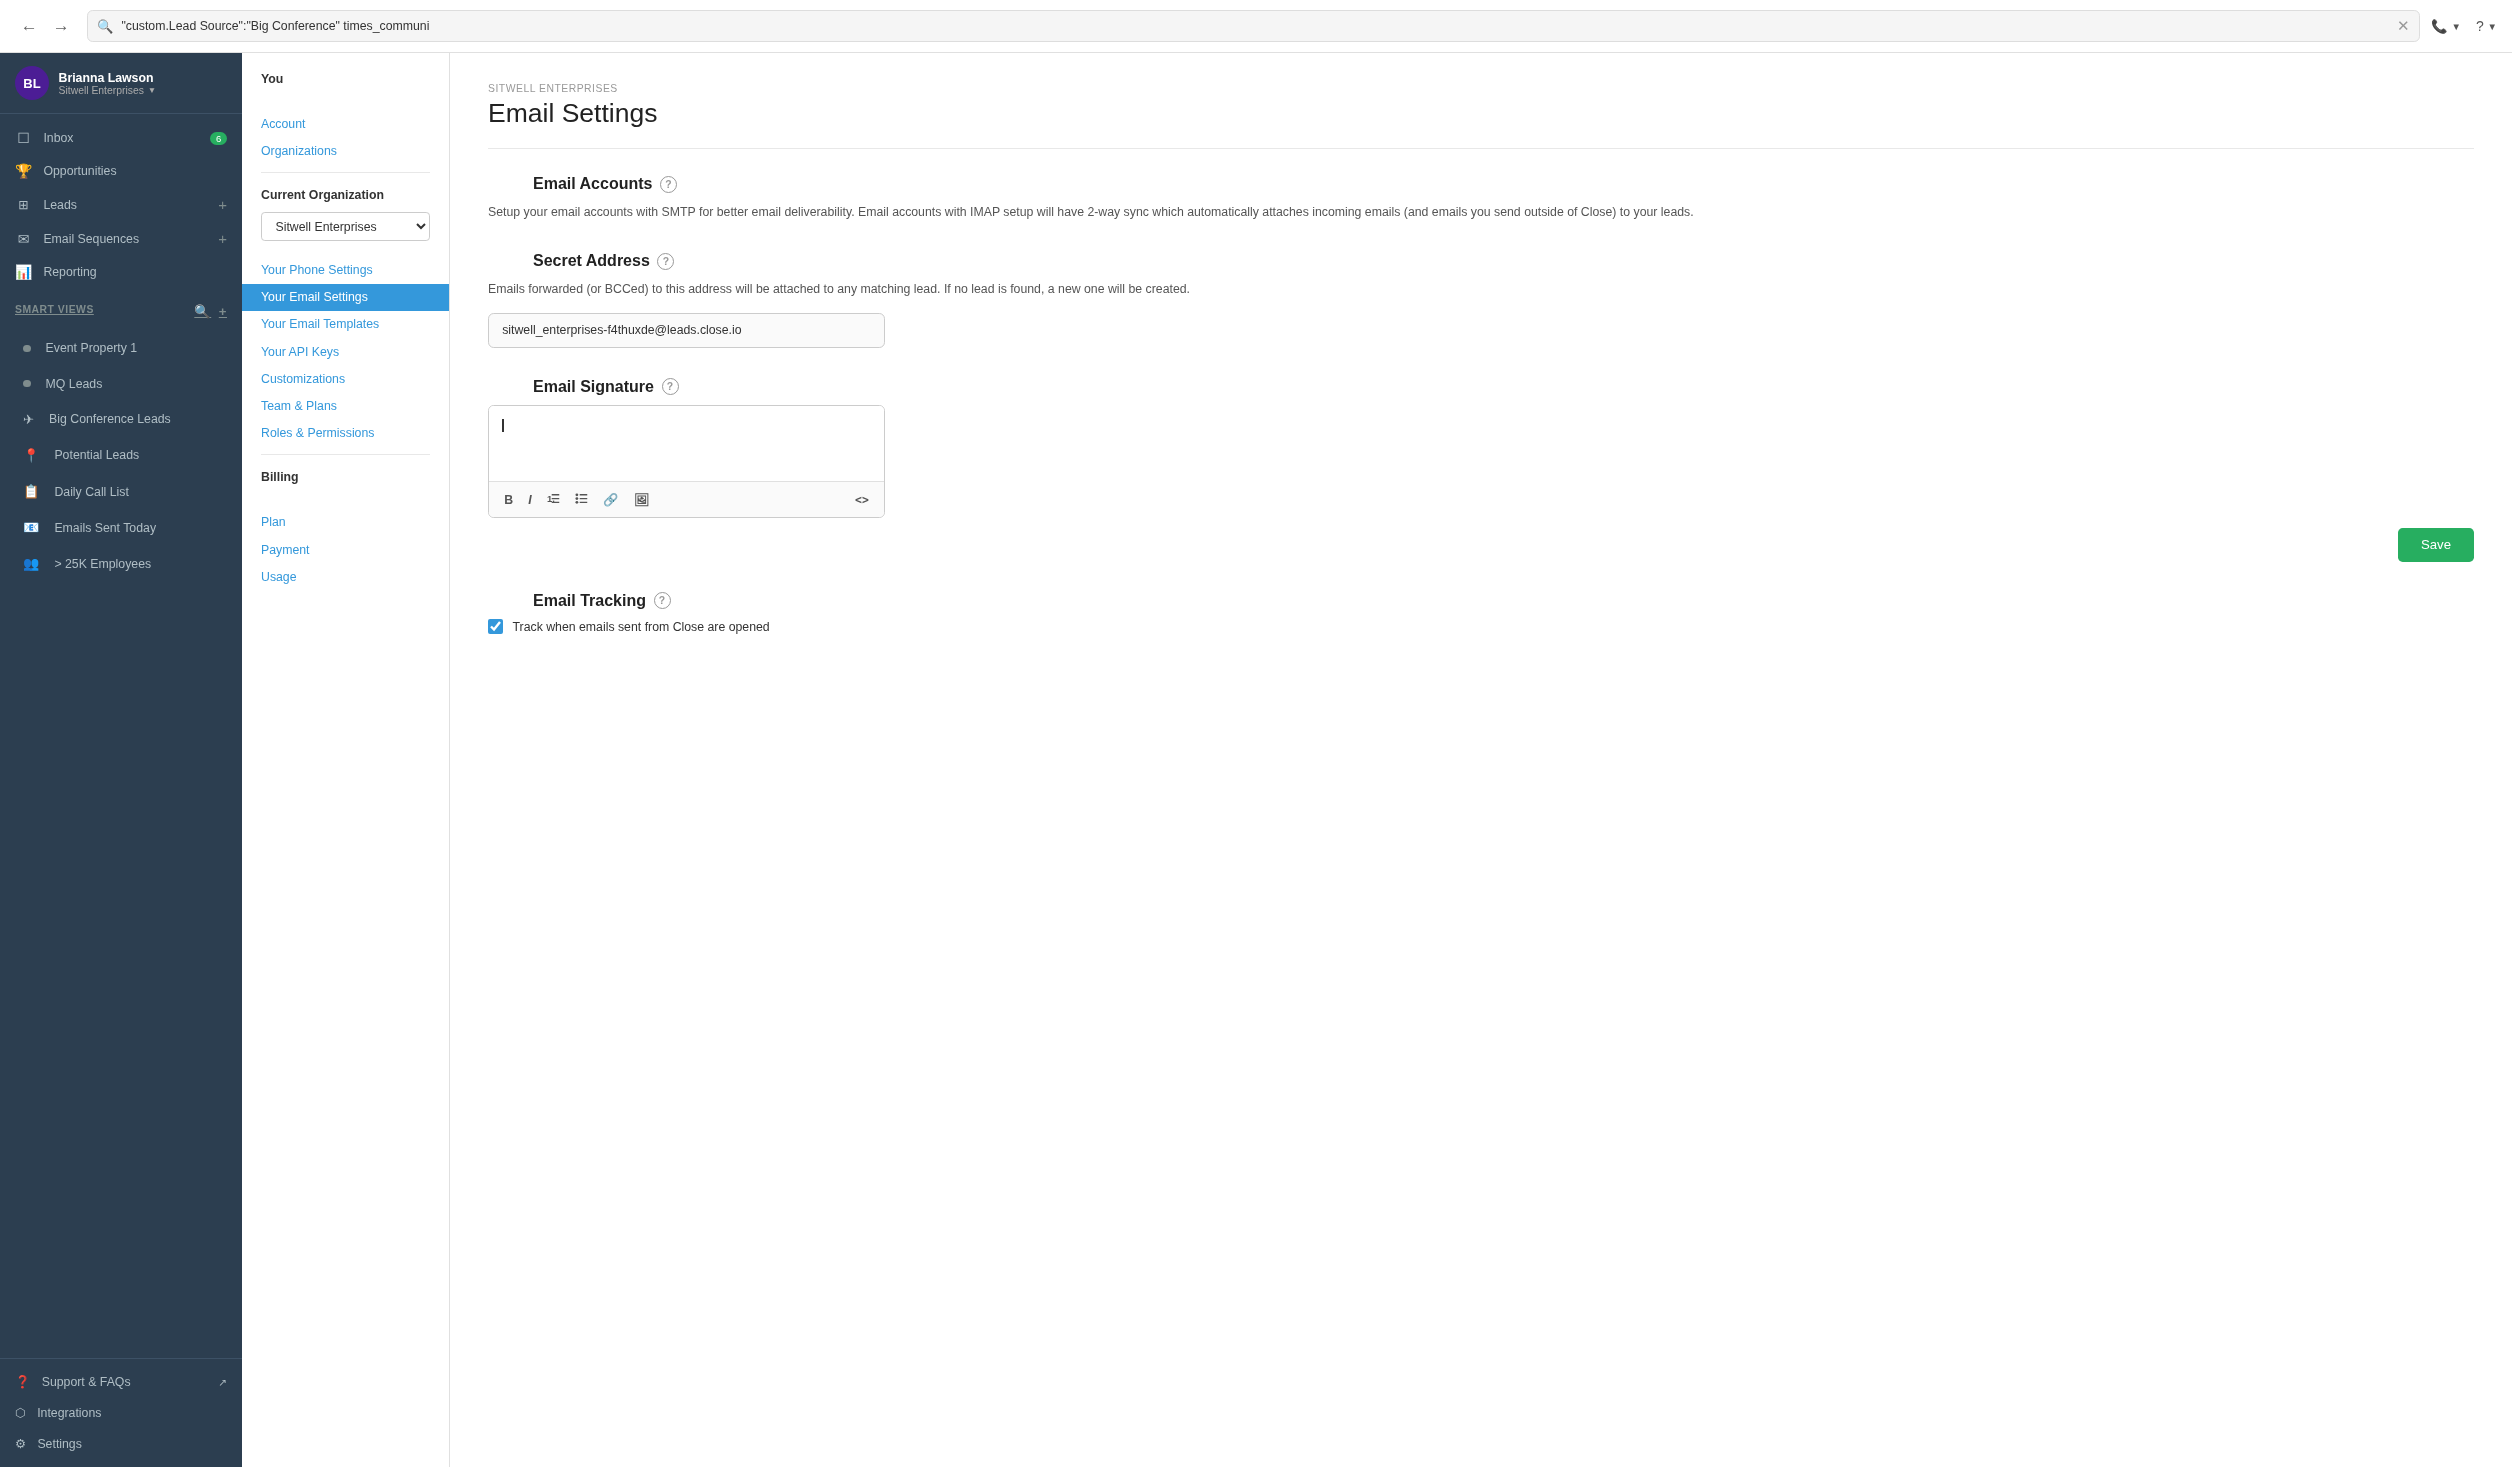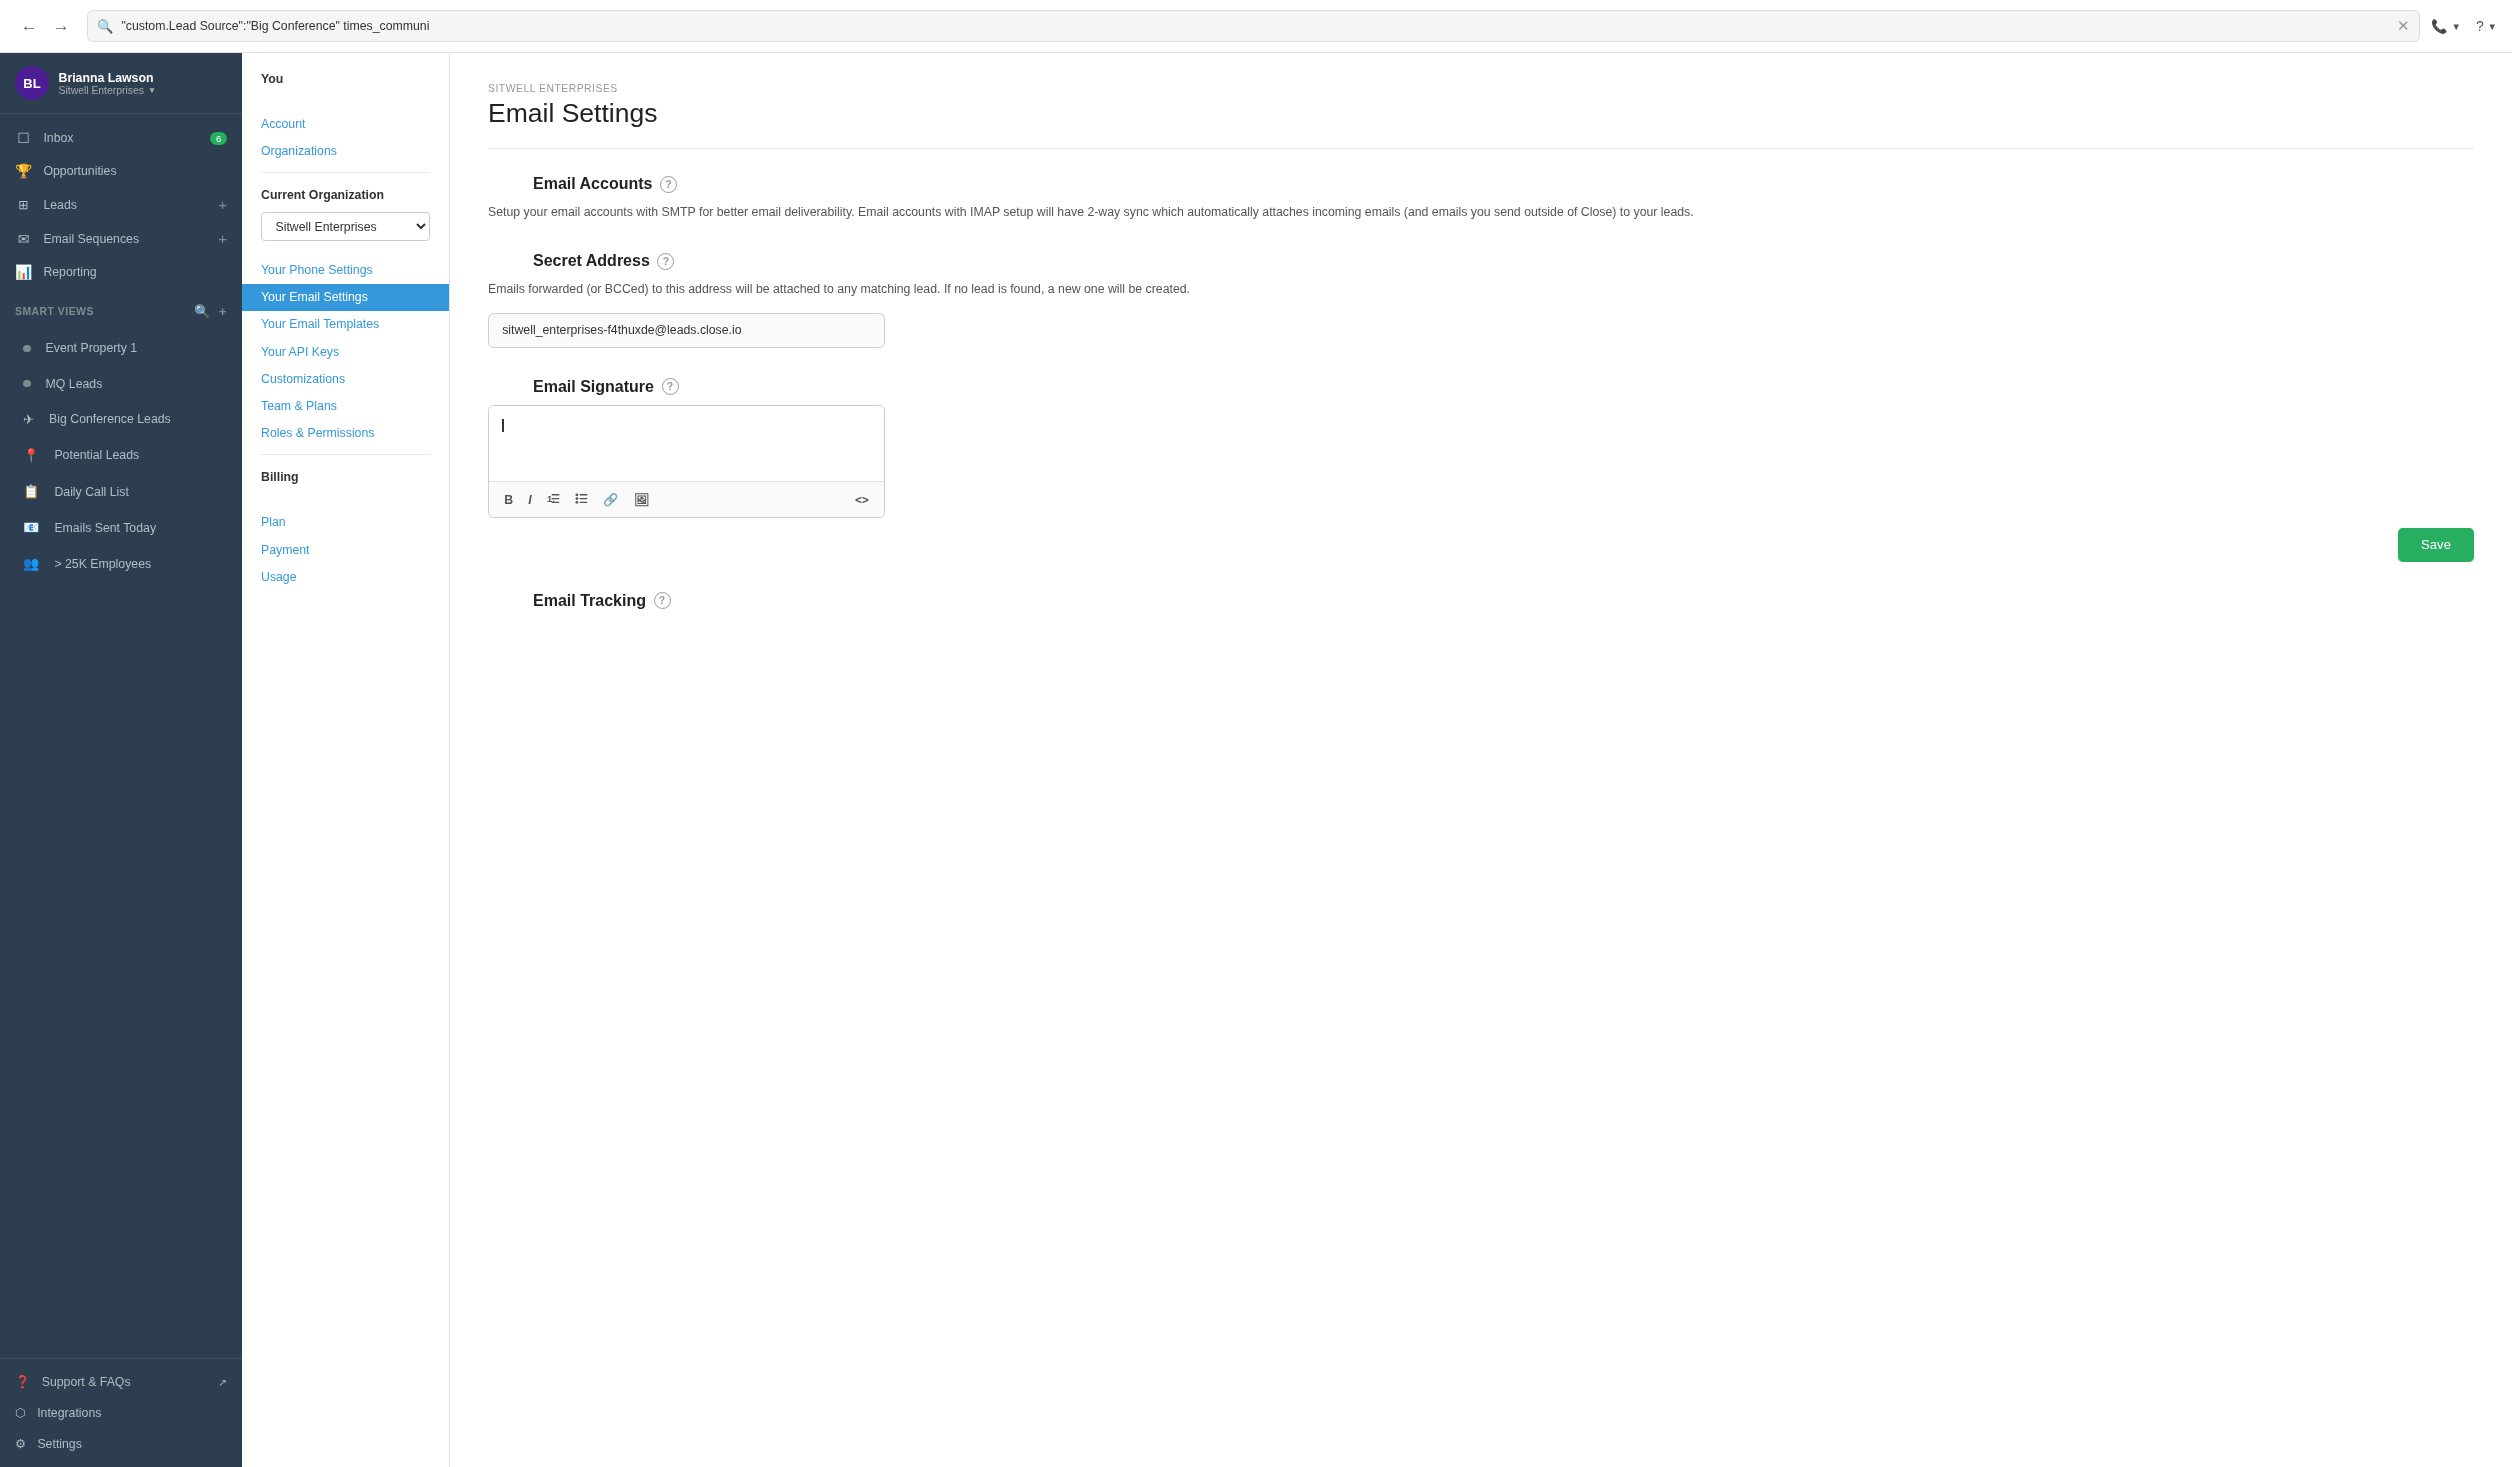--- a/index.html
+++ b/index.html
@@ -47,7 +47,7 @@
     .sidebar-nav-item .add-icon { margin-left: auto; font-size: 15px; color: #7f8c8d; }
 
     .smart-views-header {
-      display: flex; align-items: center; padding: 7.6px 15px; color: #7f8c8d; font-size: 10.4px; font-weight: 600; letter-spacing: 0.5px; text-transform: uppercase;
+      display: flex; align-items: flex-start; padding: 7.6px 15px; color: #7f8c8d; font-size: 10.4px; font-weight: 600; letter-spacing: 0.5px; text-transform: uppercase; text-decoration: underline;
     }
     .smart-views-header .sv-actions { margin-left: auto; display: flex; gap: 7.6px; }
     .smart-views-header .sv-actions span { cursor: pointer; font-size: 13.2px; color: #7f8c8d; }

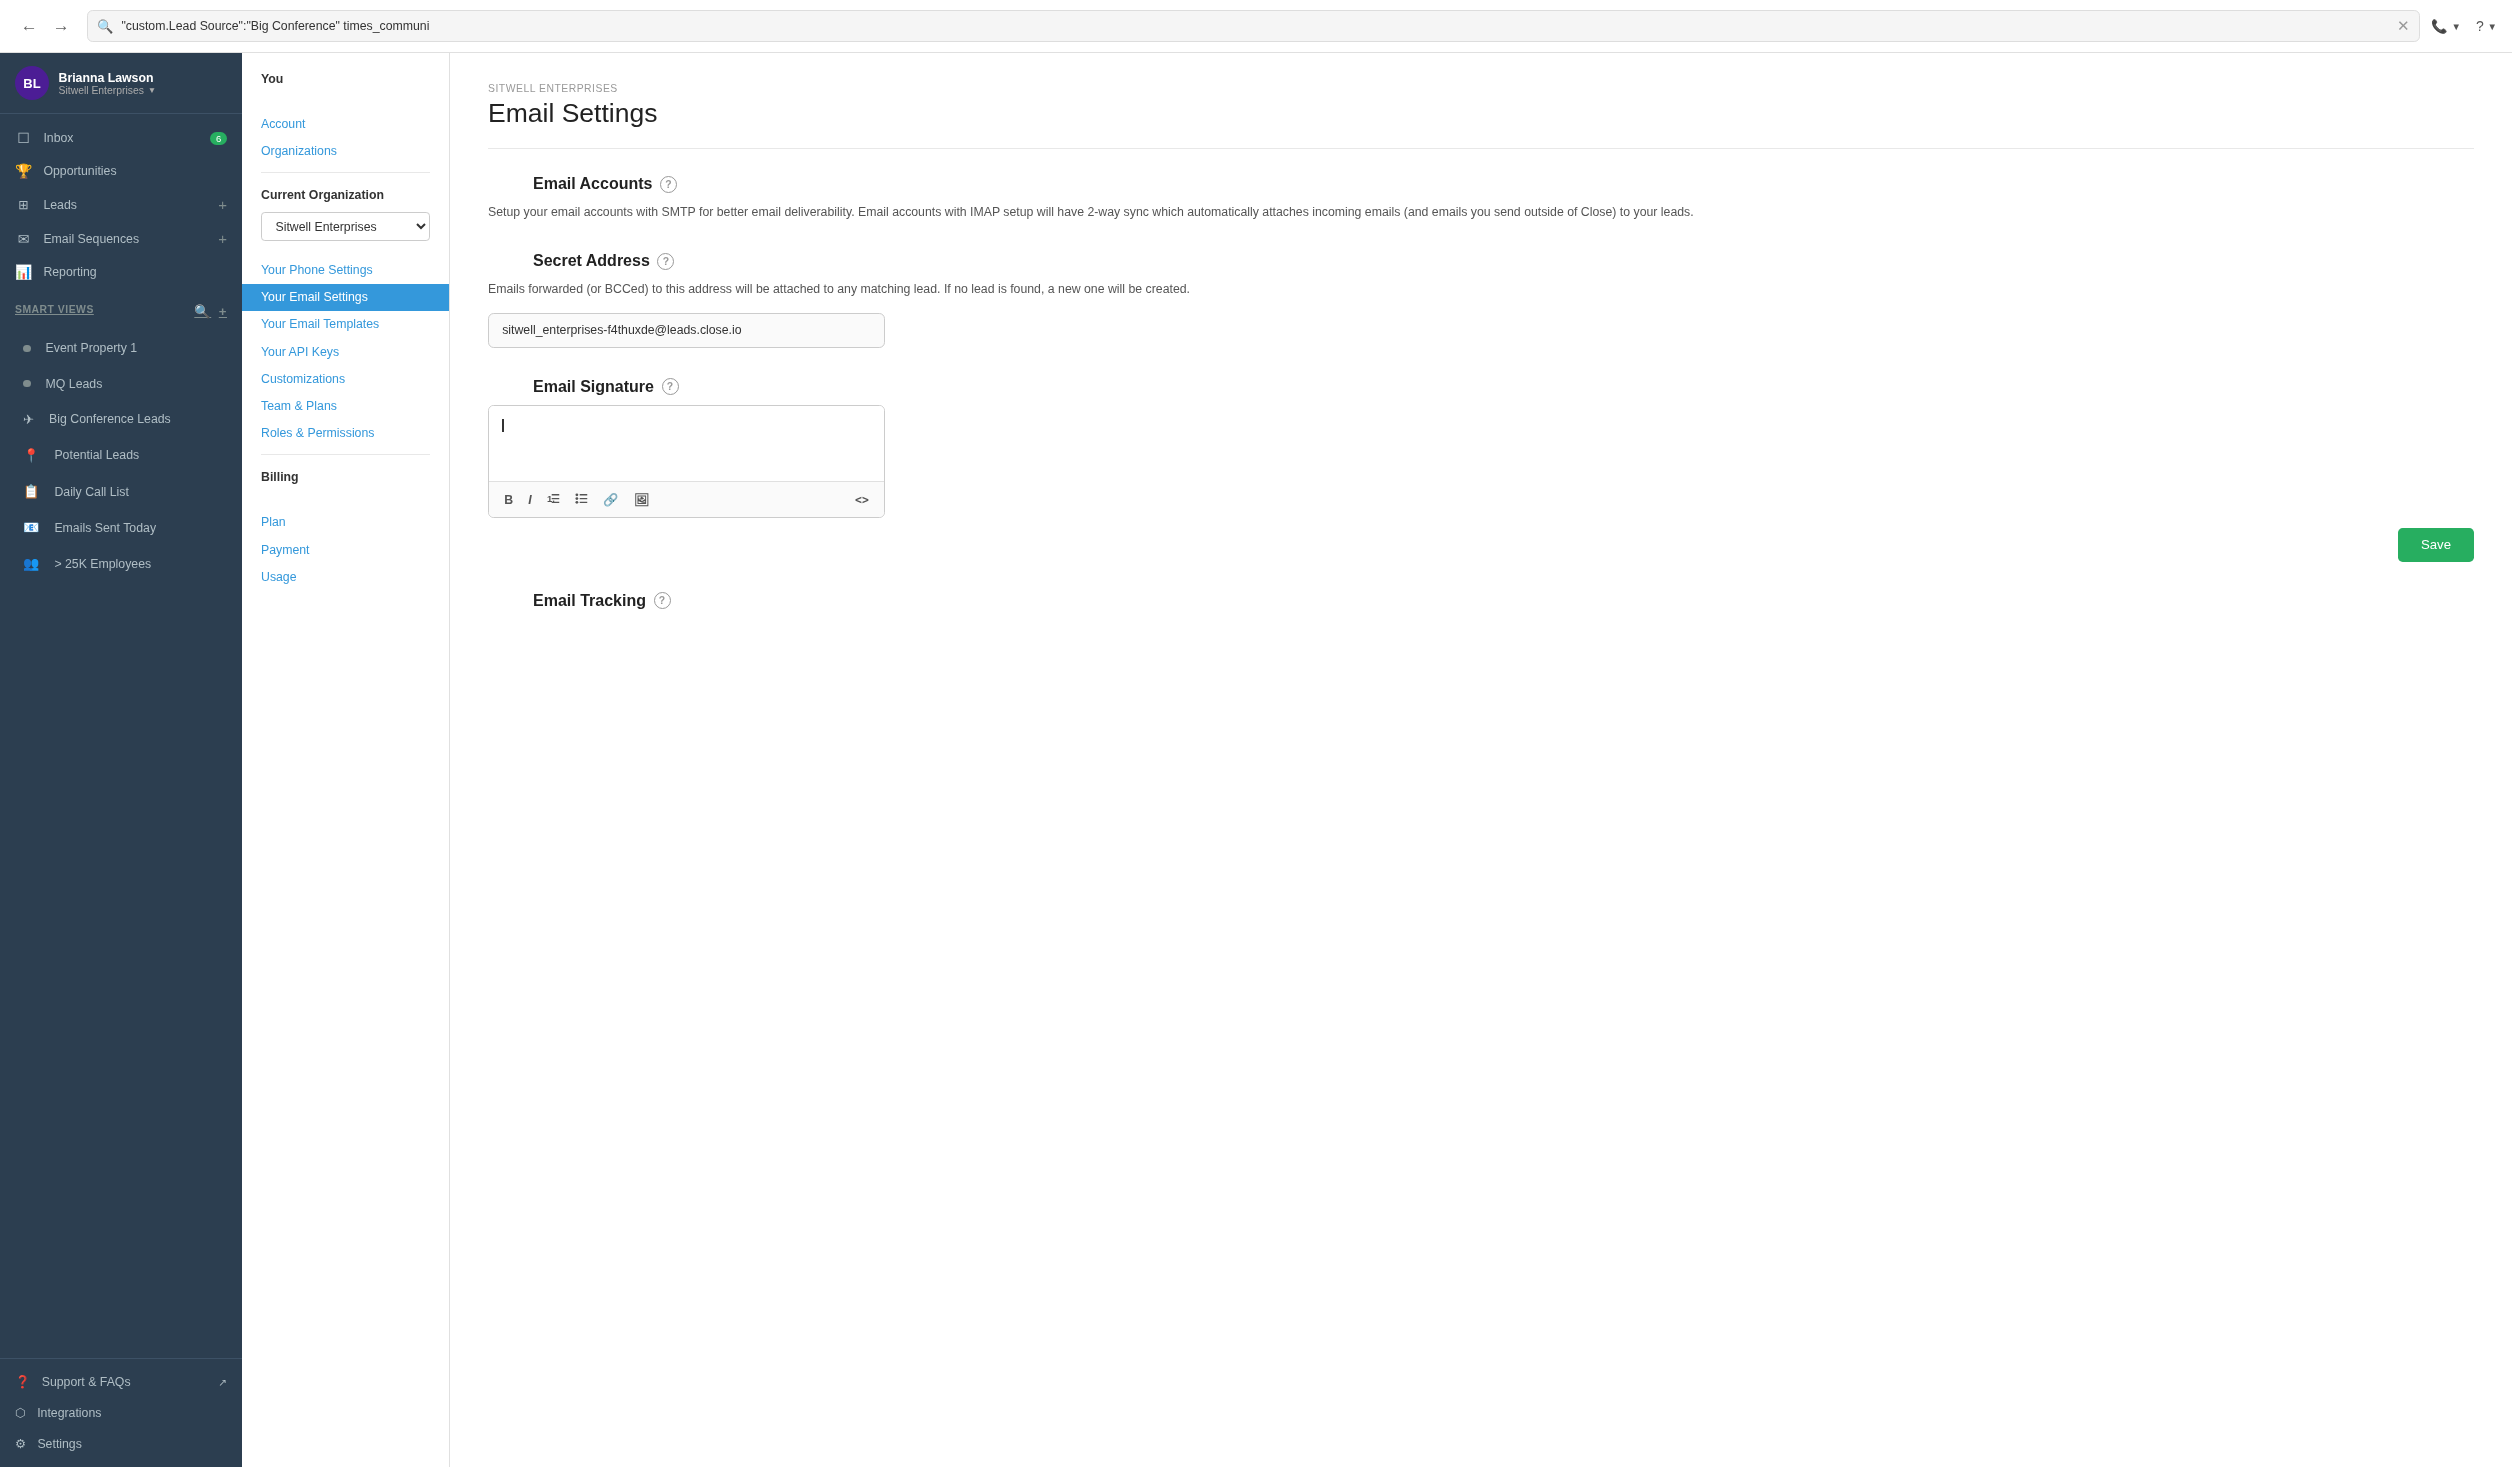--- a/index.html
+++ b/index.html
@@ -347,6 +347,10 @@
         <span>Email Tracking</span>
         <span class="help-icon">?</span>
       </div>
+      <div class="tracking-row">
+        <input type="checkbox" class="tracking-checkbox" checked="" style="">
+        <span>Track when emails sent from Close are opened</span>
+      </div>
     </div>
   </div>
 

